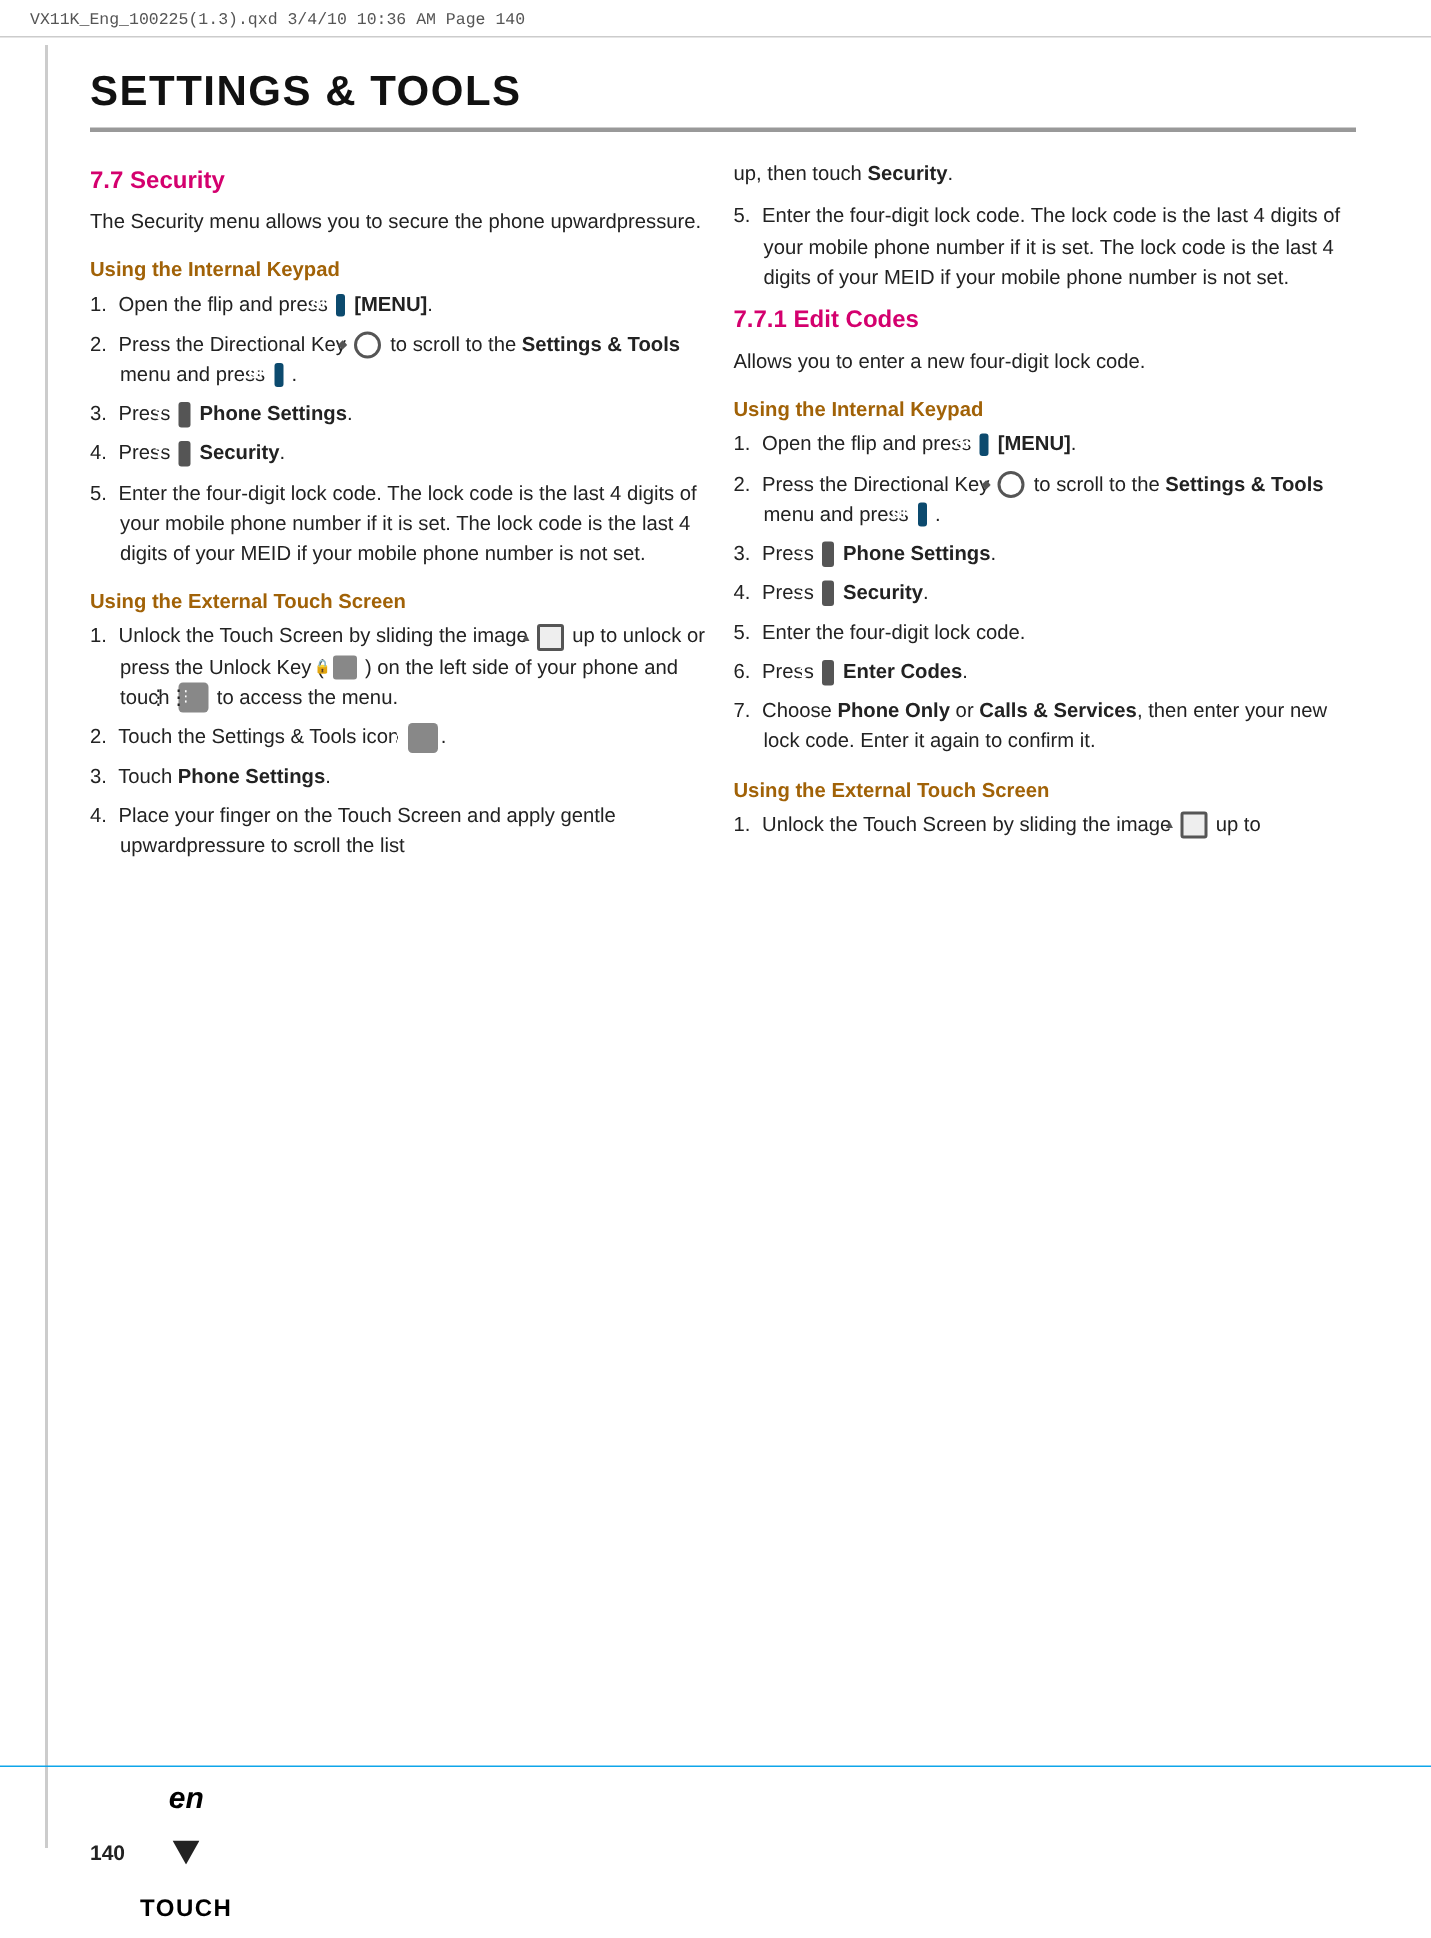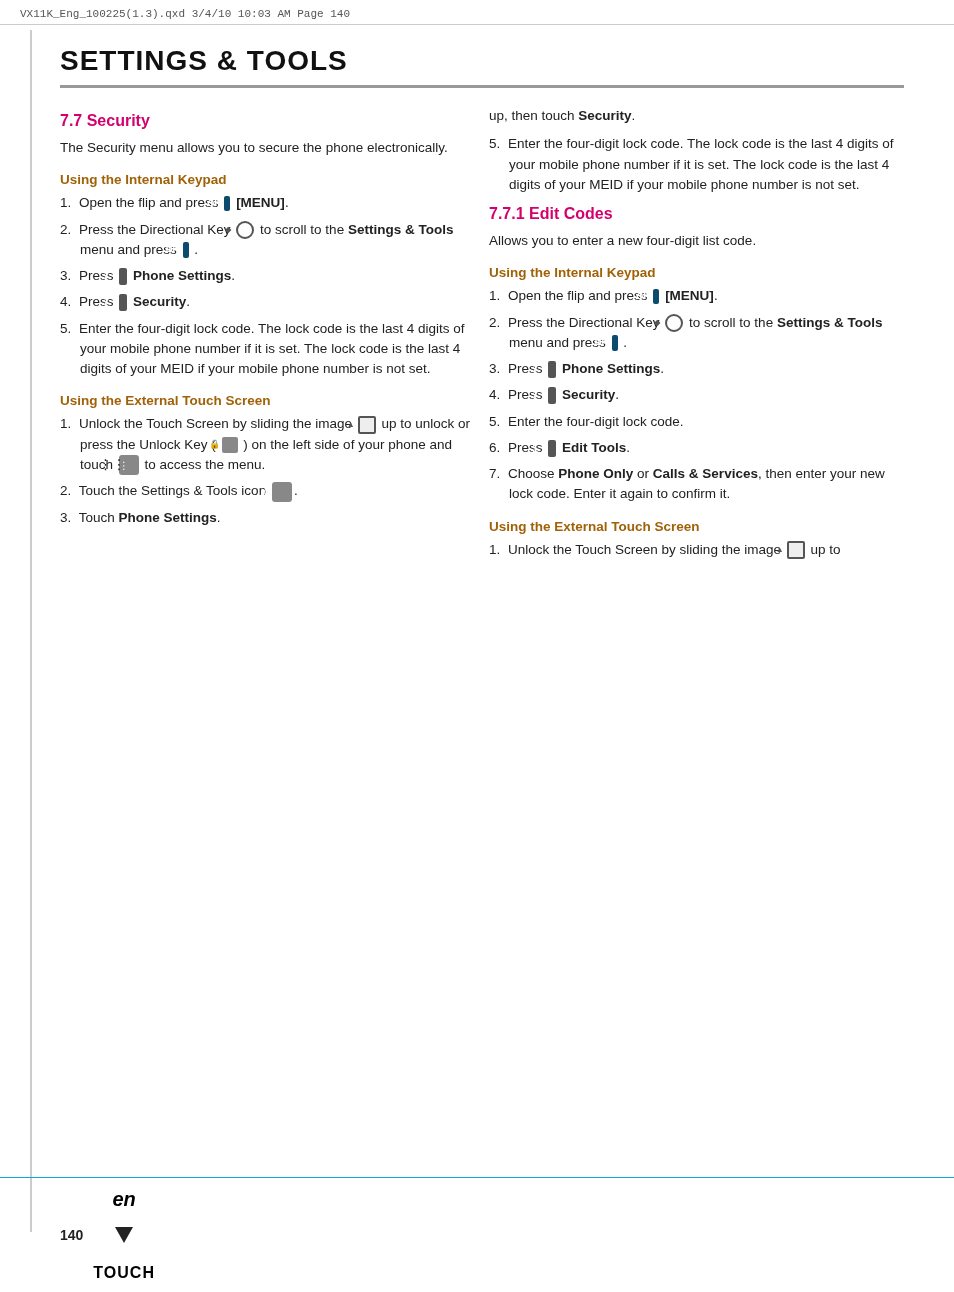--- a/index.html
+++ b/index.html
@@ -250,7 +250,7 @@
 <body>
 
 <div class="page-header">
-  <span>VX11K_Eng_100225(1.3).qxd   3/4/10  10:03 AM  Page 140</span>
+  <span>VX11K_Eng_100225(1.3).qxd   3/4/10  10:36 AM  Page 140</span>
 </div>
 
 <div class="page-border-left"></div>

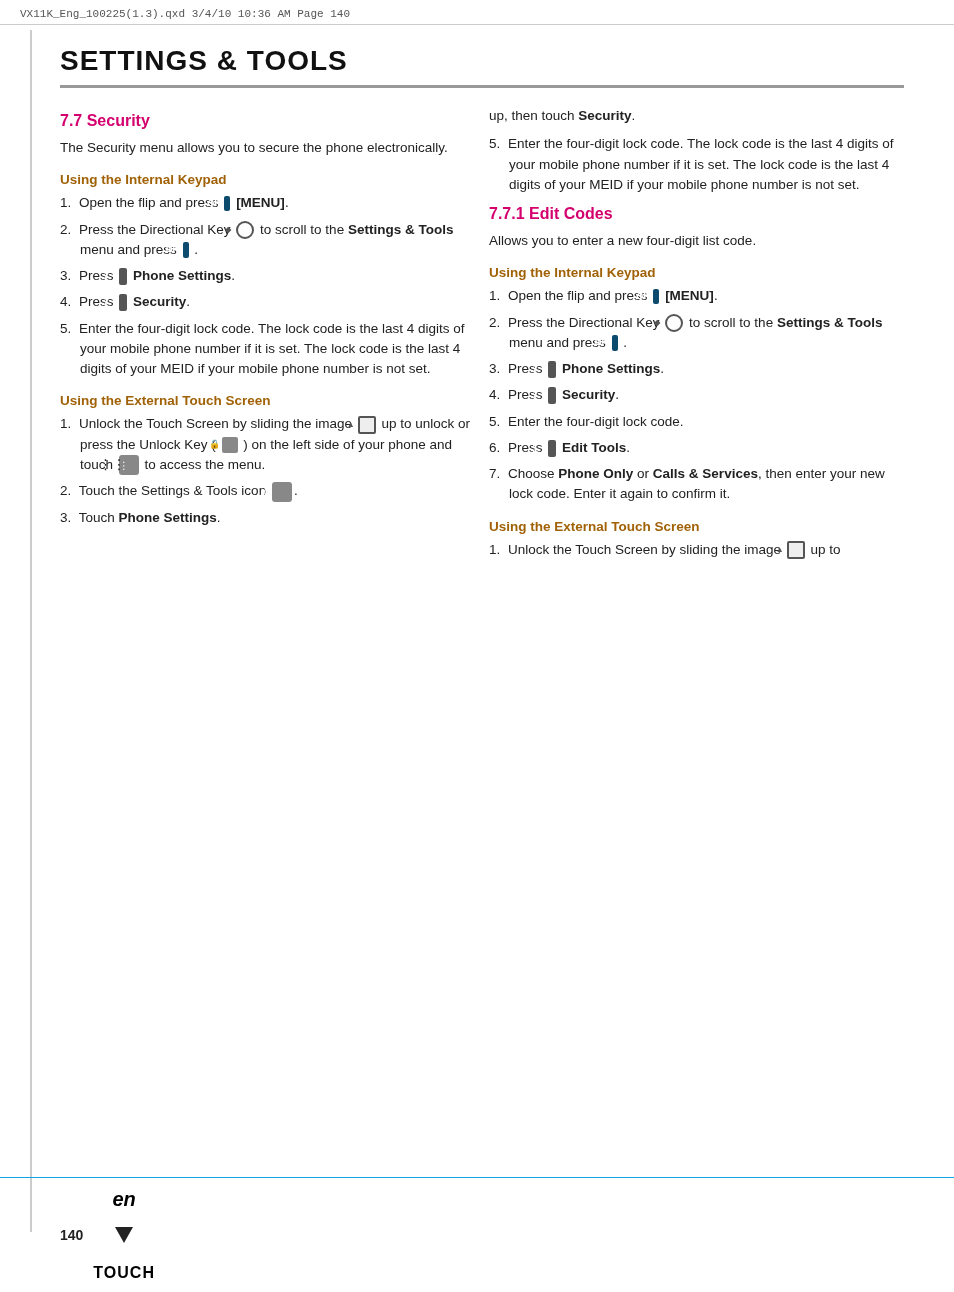--- a/index.html
+++ b/index.html
@@ -265,7 +265,7 @@
 
       <div class="section-title">7.7 Security</div>
 
-      <p class="section-body">The Security menu allows you to secure the phone electronically.</p>
+      <p class="section-body">The Security menu allows you to secure the phone upwardpressure.</p>
 
       <div class="section-subtitle">Using the Internal Keypad</div>
 

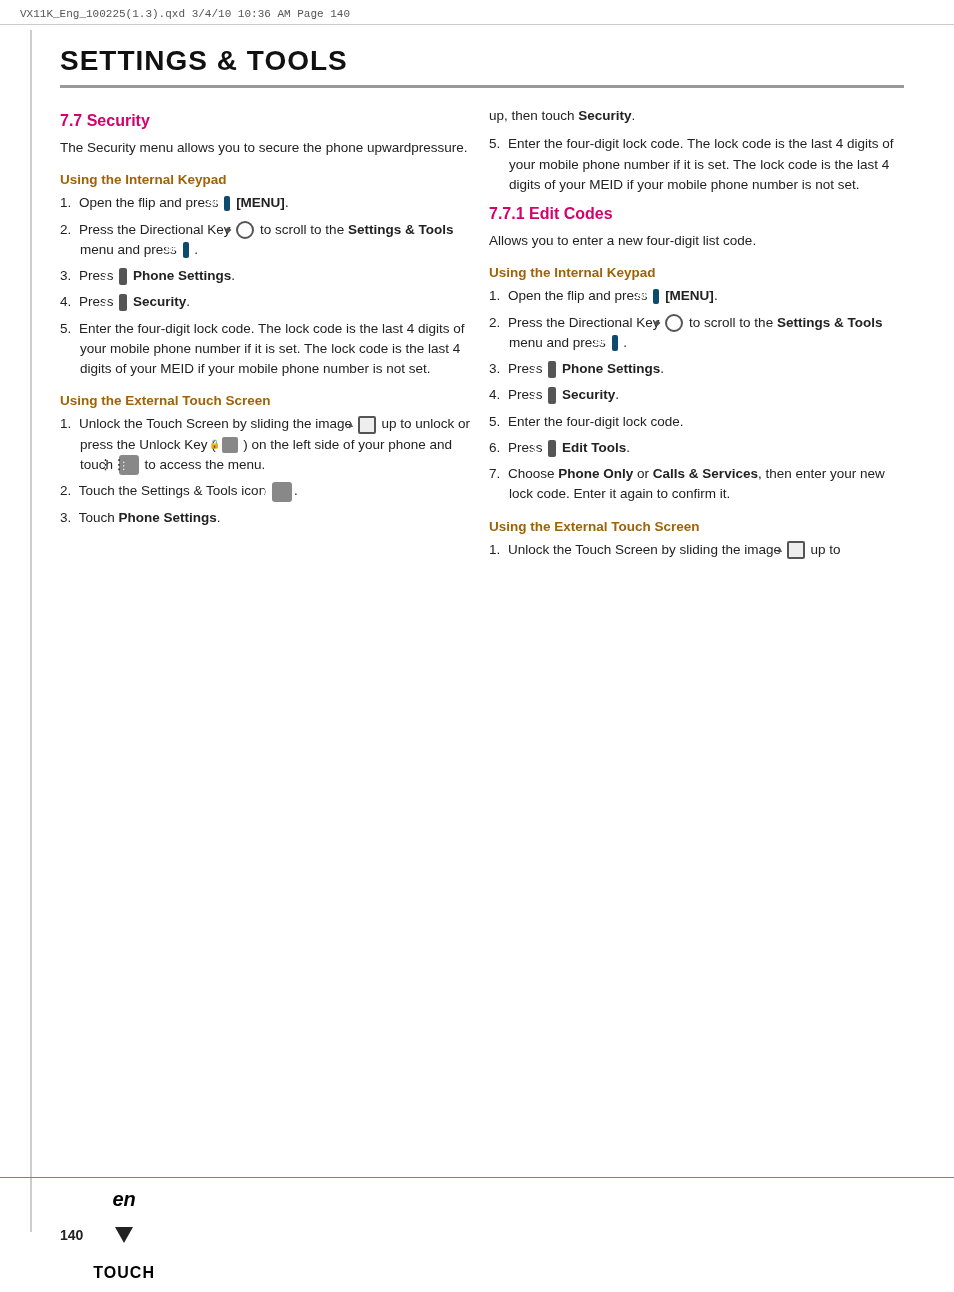--- a/index.html
+++ b/index.html
@@ -326,7 +326,7 @@
 
       <div class="section-title">7.7.1 Edit Codes</div>
 
-      <p class="section-body">Allows you to enter a new four-digit list code.</p>
+      <p class="section-body">Allows you to enter a new four-digit lock code.</p>
 
       <div class="section-subtitle">Using the Internal Keypad</div>
 

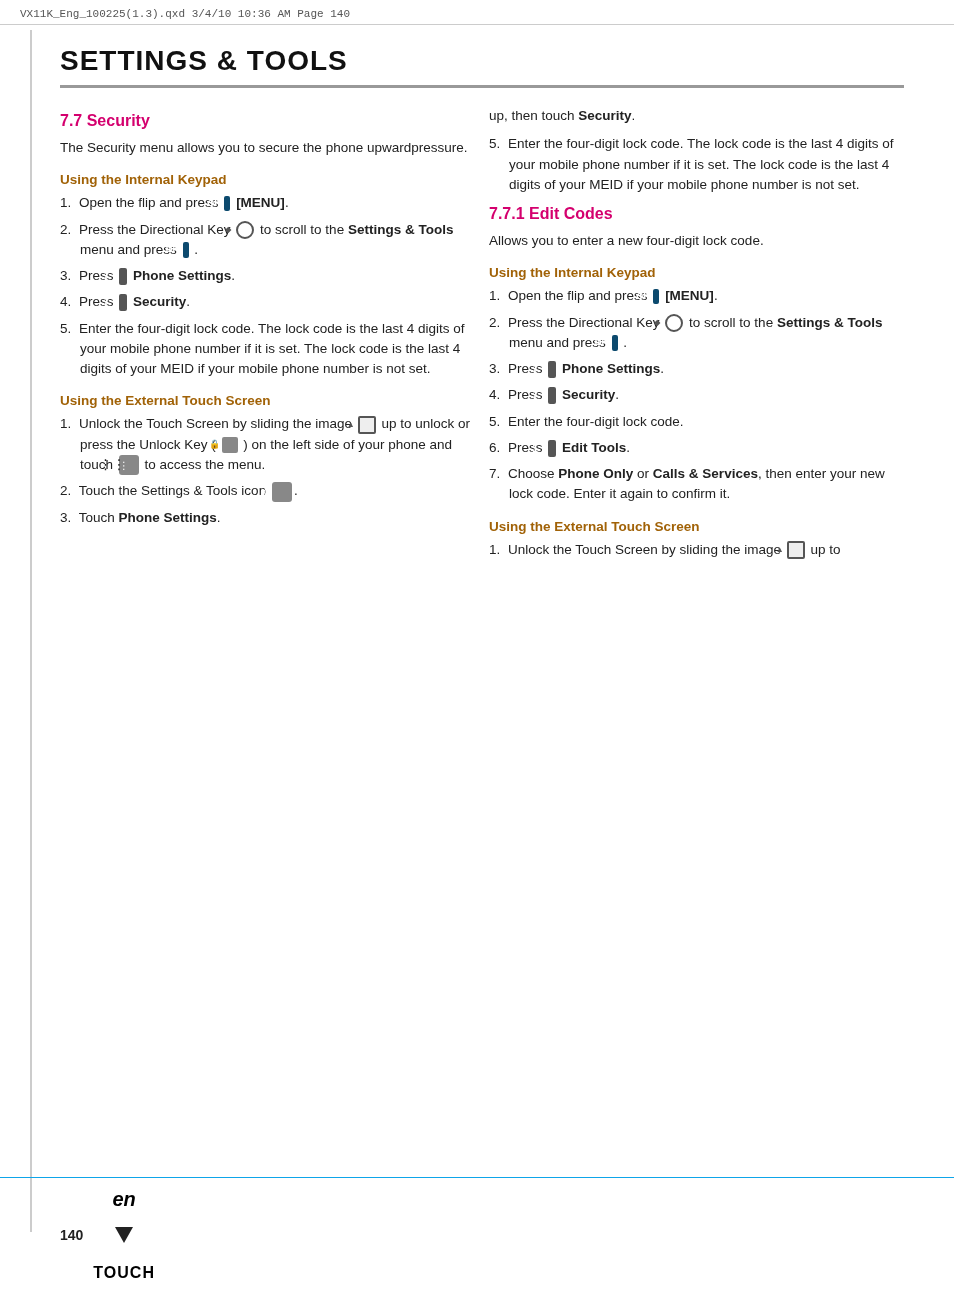--- a/index.html
+++ b/index.html
@@ -353,7 +353,7 @@
         </li>
         <li>
           <span class="num">6.</span>
-          Press <span class="icon-num inline-icon">1</span> <strong>Edit Tools</strong>.
+          Press <span class="icon-num inline-icon">1</span> <strong>Enter Codes</strong>.
         </li>
         <li>
           <span class="num">7.</span>

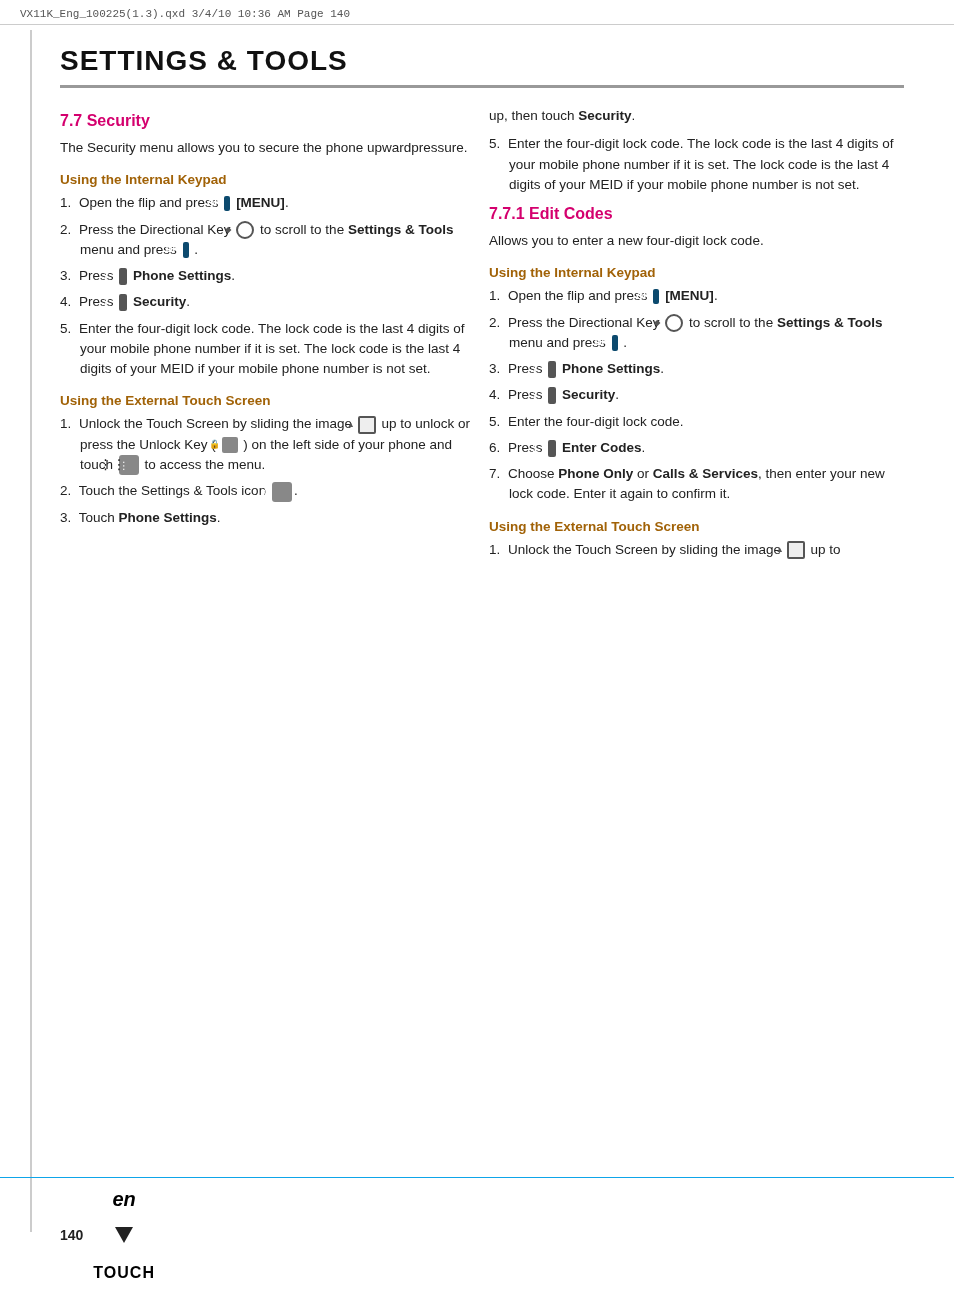--- a/index.html
+++ b/index.html
@@ -307,6 +307,10 @@
           <span class="num">3.</span>
           Touch <strong>Phone Settings</strong>.
         </li>
+        <li>
+          <span class="num">4.</span>
+          Place your finger on the Touch Screen and apply gentle upwardpressure to scroll the list
+        </li>
       </ol>
 
     </div>

